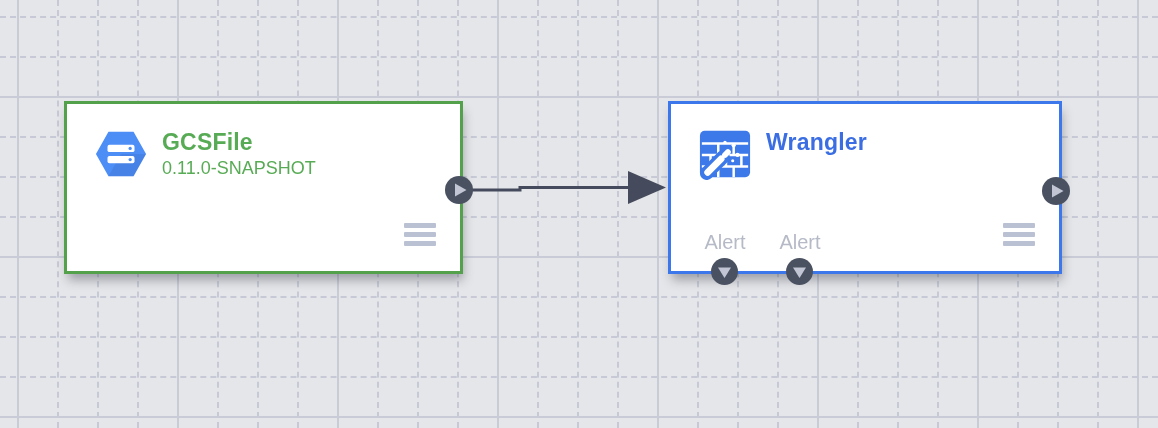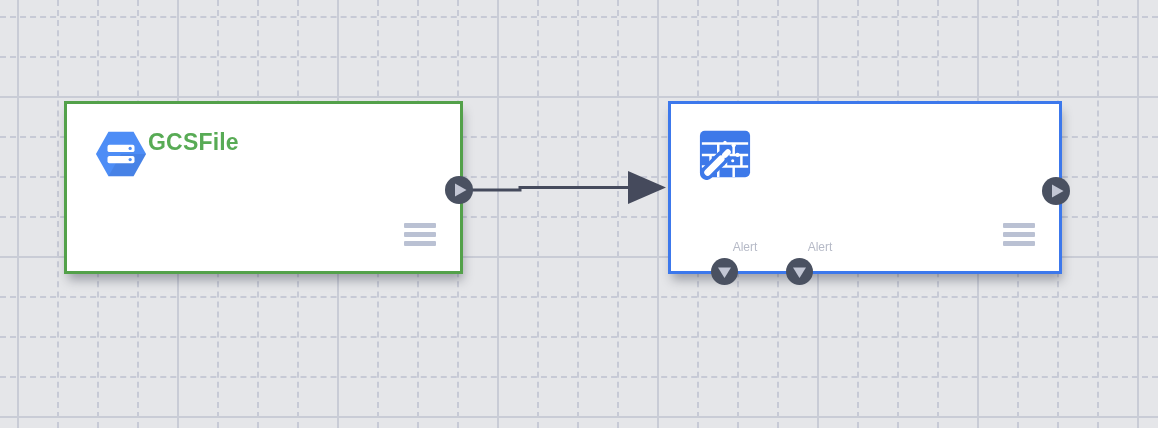--- a/index.html
+++ b/index.html
@@ -43,7 +43,7 @@
   #node-gcsfile{left:64px;top:101px;width:399px;}
   #node-wrangler{left:668px;top:101px;width:394px;}
 
-  .node-head{display:flex;align-items:flex-start;padding:24px 0 0 27px;}
+  .node-head{display:flex;align-items:flex-start;gap:14px;padding:24px 0 0 27px;}
   .node-icon{flex:0 0 auto;width:54px;height:52px;}
   .node-icon svg{display:block;}
   .node-titles{padding-top:1px;}

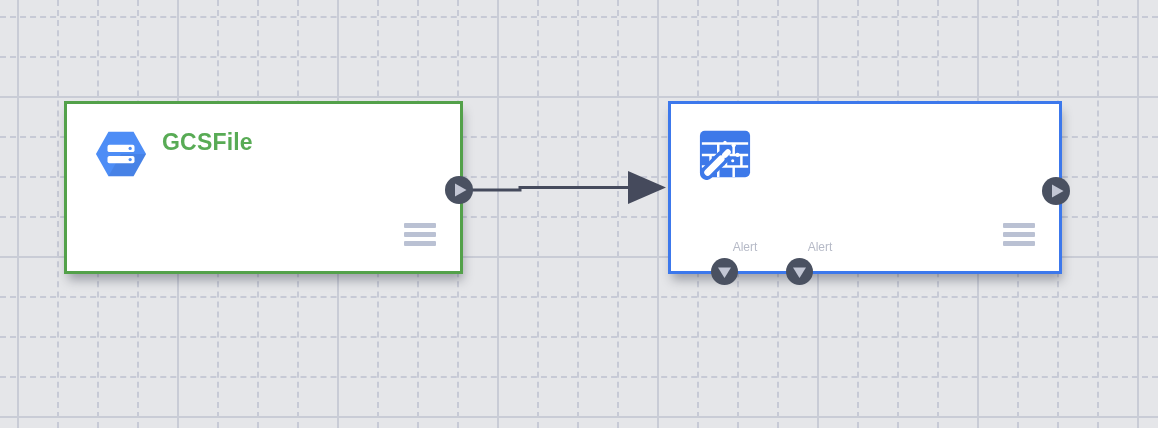--- a/index.html
+++ b/index.html
@@ -190,6 +190,7 @@
         </svg>
       </span>
       <div class="node-titles">
+        <div class="node-title blue-text">Wrangler</div>
       </div>
     </div>
     <div class="node-menu">

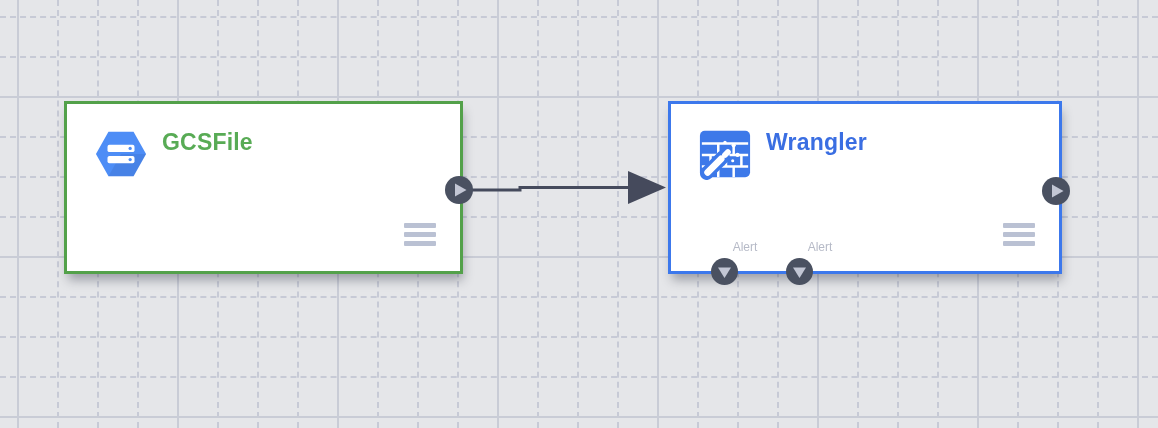--- a/index.html
+++ b/index.html
@@ -147,6 +147,7 @@
       </span>
       <div class="node-titles">
         <div class="node-title green-text">GCSFile</div>
+        <div class="node-version green-text">0.11.0-SNAPSHOT</div>
       </div>
     </div>
     <div class="node-menu">

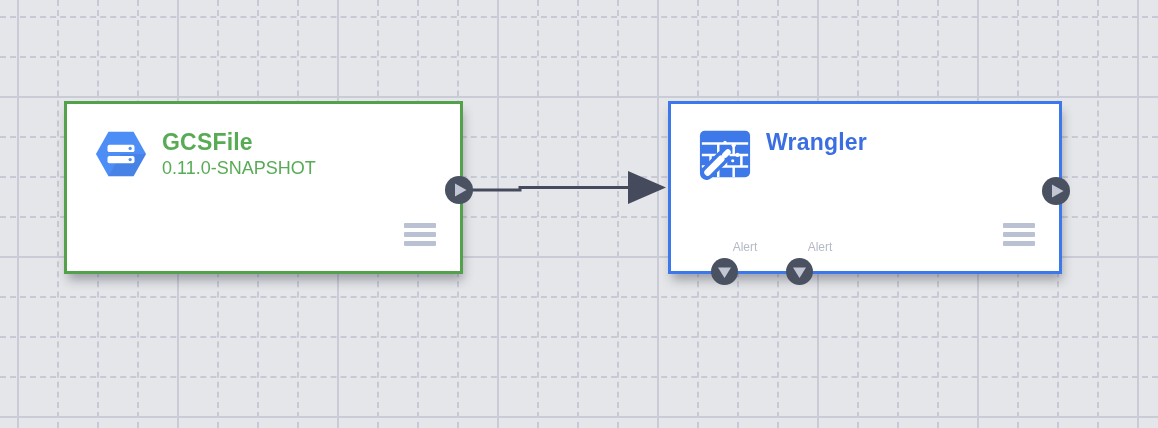--- a/index.html
+++ b/index.html
@@ -69,7 +69,7 @@
 
   .bottom-label{
     position:absolute;bottom:17px;transform:translateX(-50%);
-    font-size:12px;color:var(--c-muted);white-space:nowrap;margin-left:20px;
+    font-size:20px;color:var(--c-muted);white-space:nowrap;
   }
   .label-alert{left:54px;}
   .label-error{left:129px;}

